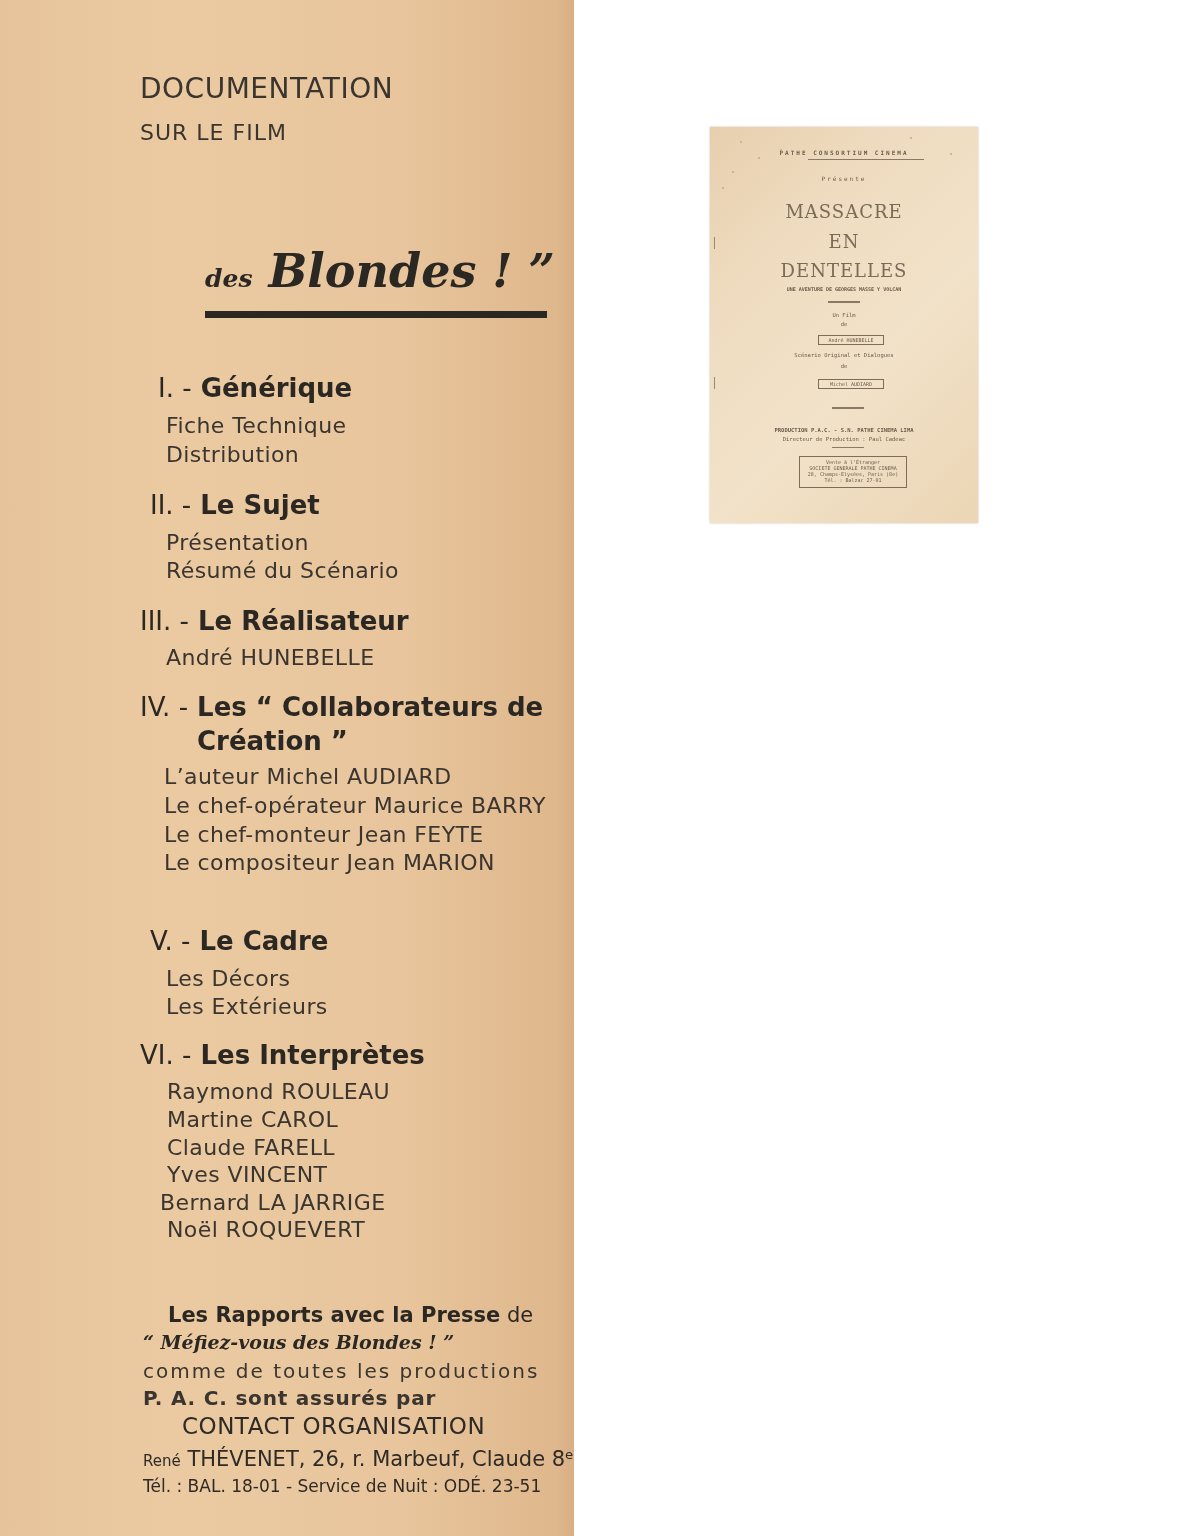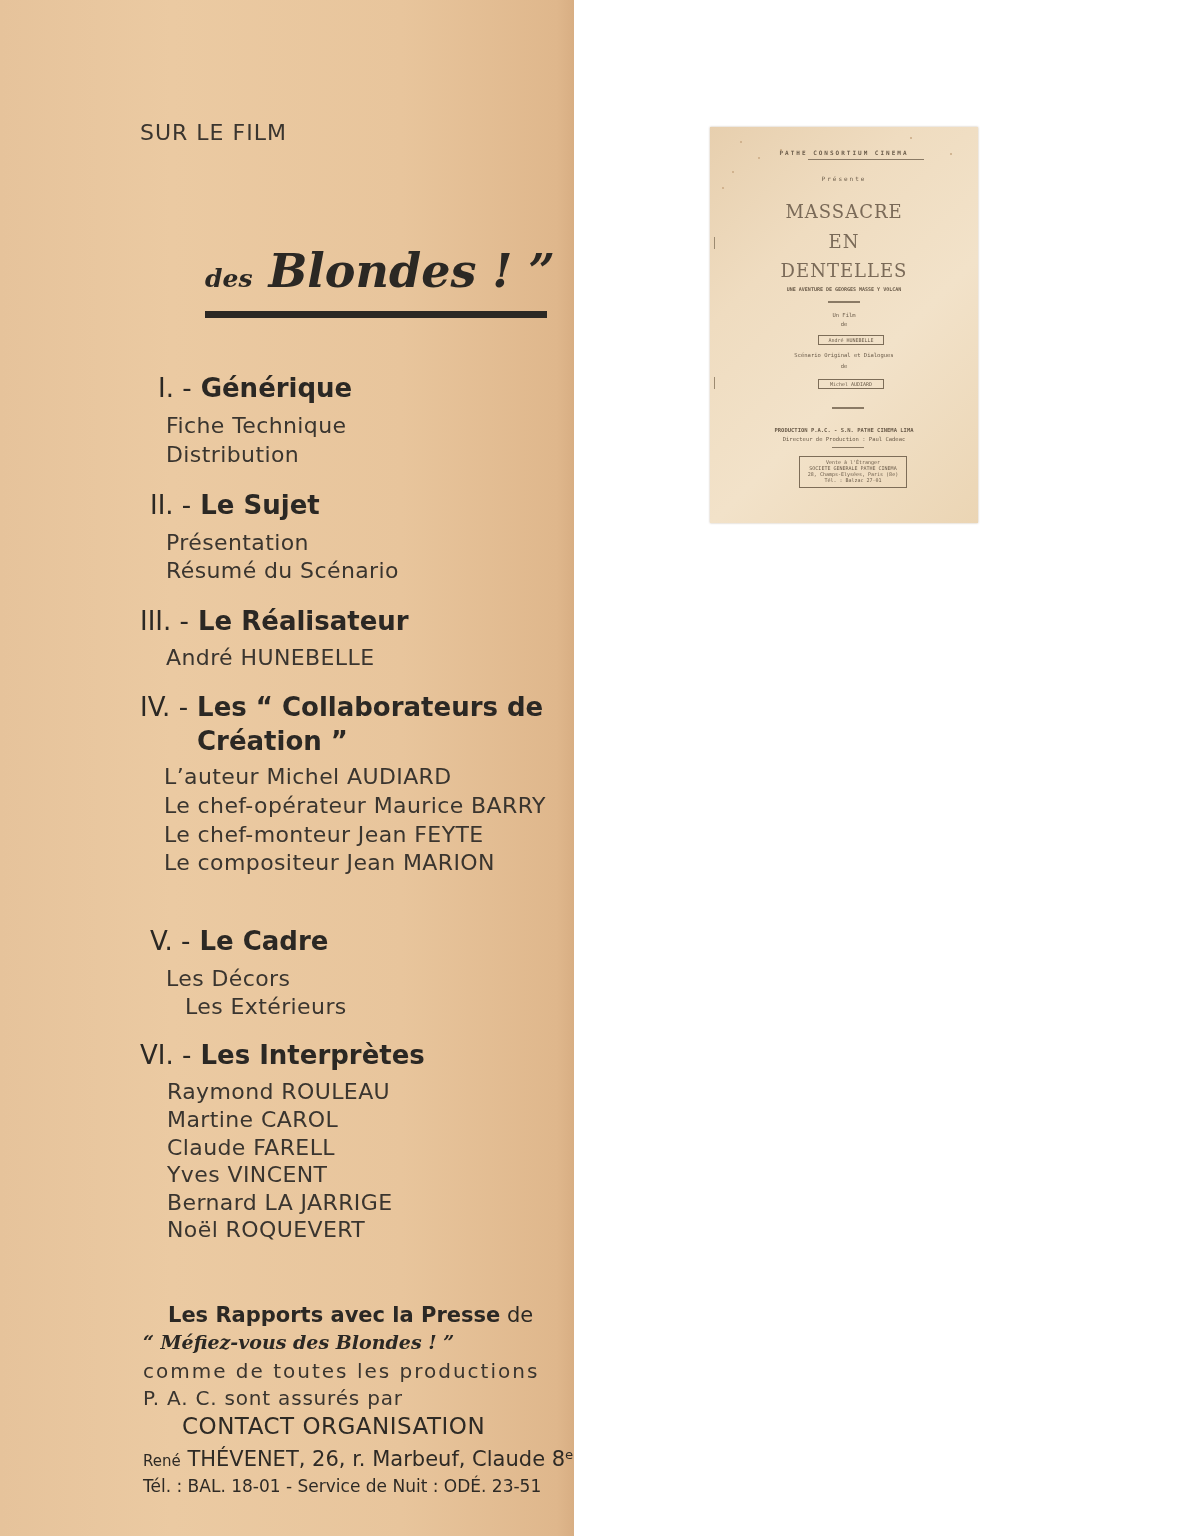--- a/index.html
+++ b/index.html
@@ -49,6 +49,7 @@
 <body>
 
 <div class="page">
+  <div class="abs hd1">DOCUMENTATION</div>
   <div class="abs hd2">SUR LE FILM</div>
   <div class="abs title2"><span class="small">des</span><span> Blondes ! ”</span></div>
   <div class="abs underline"></div>

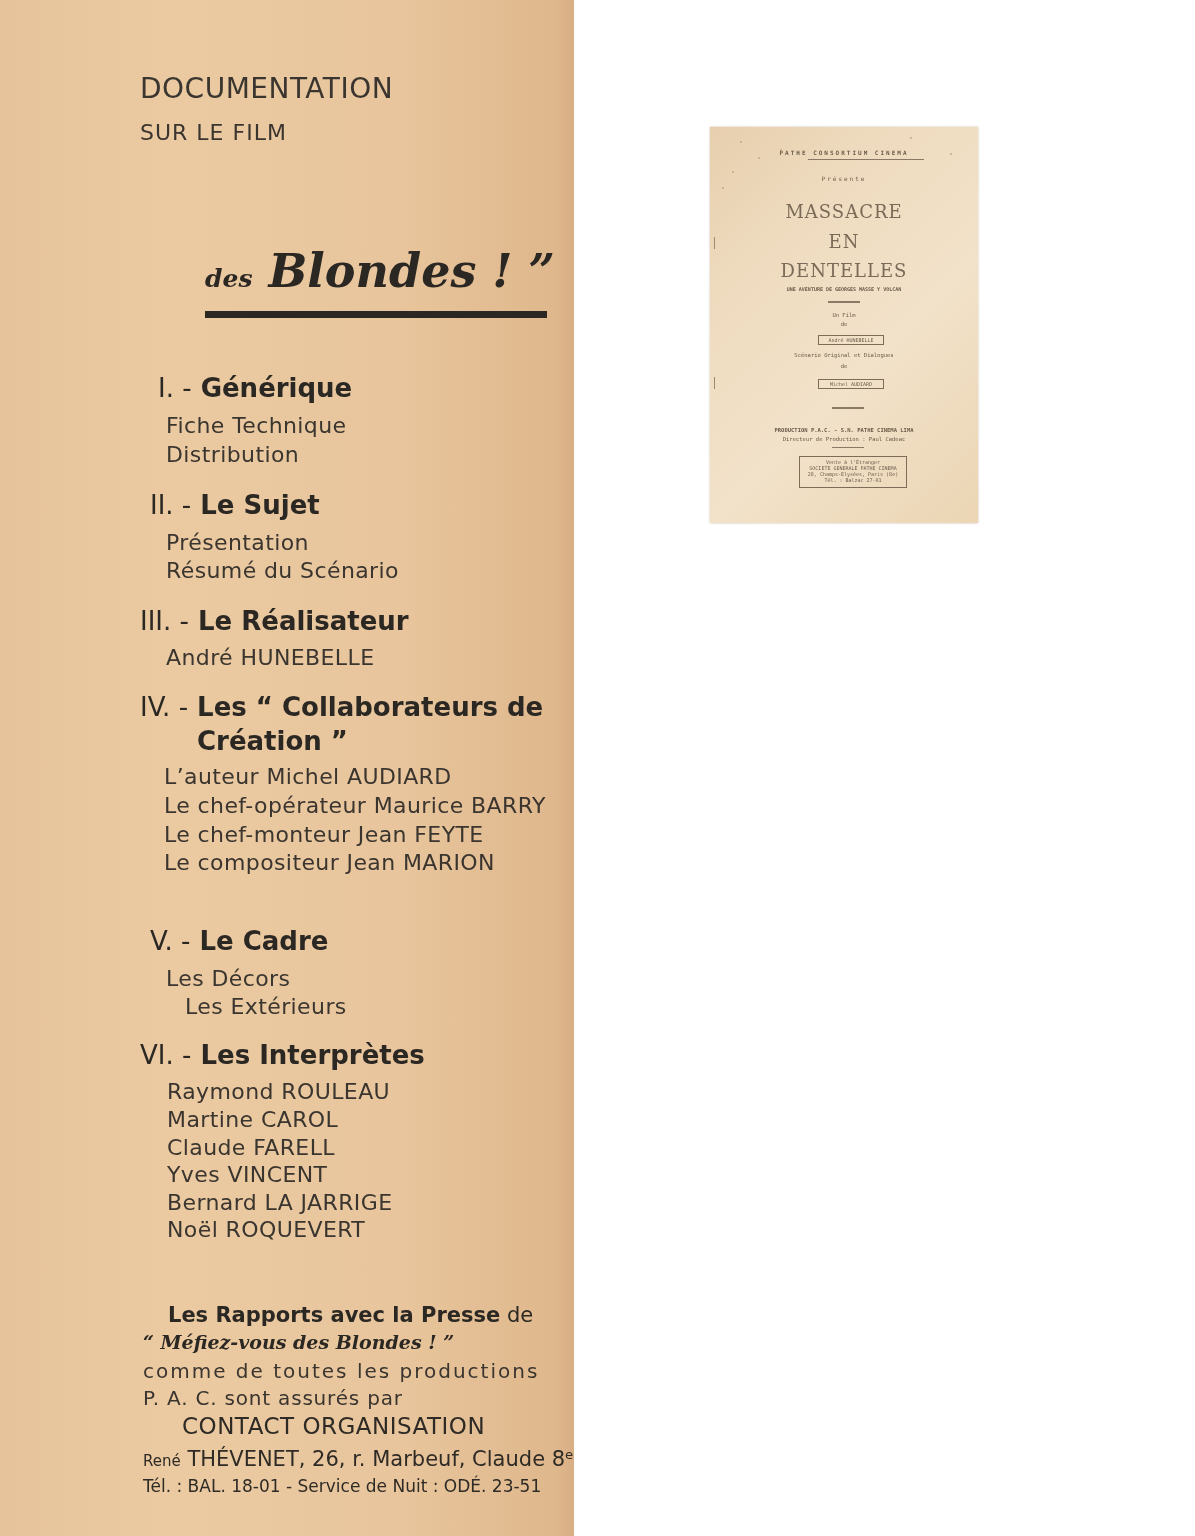--- a/index.html
+++ b/index.html
@@ -74,7 +74,7 @@
 
   <div class="abs sec" style="left:150px; top:926px;"><span class="num">V. -</span><span> Le  Cadre</span></div>
   <div class="abs item" style="left:166px; top:966px;">Les  Décors</div>
-  <div class="abs item" style="left:166px; top:994px;margin-left:19px;">Les  Extérieurs</div>
+  <div class="abs item" style="left:166px; top:994px;">Les  Extérieurs</div>
 
   <div class="abs sec" style="left:140px; top:1040px;"><span class="num">VI. -</span><span> Les  Interprètes</span></div>
   <div class="abs item" style="left:167px; top:1079px;">Raymond  ROULEAU</div>

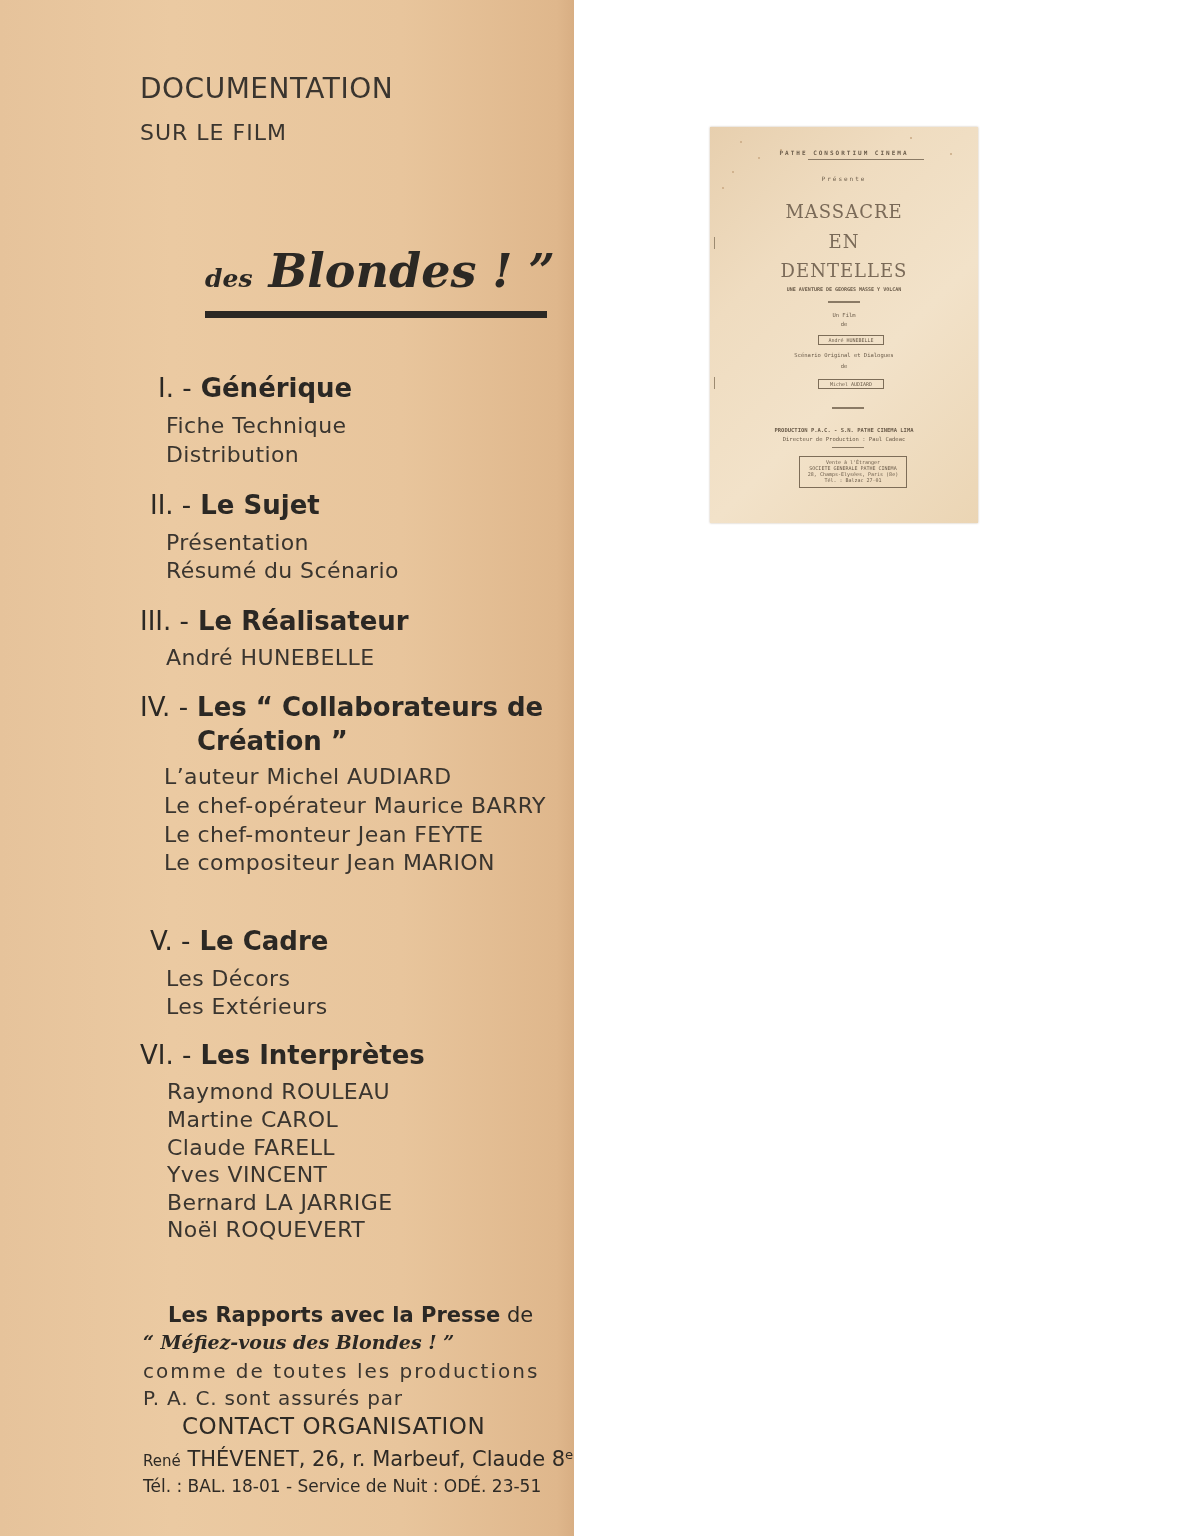--- a/index.html
+++ b/index.html
@@ -81,7 +81,7 @@
   <div class="abs item" style="left:167px; top:1107px;">Martine  CAROL</div>
   <div class="abs item" style="left:167px; top:1135px;">Claude  FARELL</div>
   <div class="abs item" style="left:167px; top:1162px;">Yves  VINCENT</div>
-  <div class="abs item" style="left:167px; top:1190px;">Bernard  LA  JARRIGE</div>
+  <div class="abs item" style="left:160px; top:1190px;">Bernard  LA  JARRIGE</div>
   <div class="abs item" style="left:167px; top:1217px;">Noël  ROQUEVERT</div>
 
   <div class="abs press" style="top:1303px;"><b>Les Rapports avec la Presse</b><span> de</span></div>

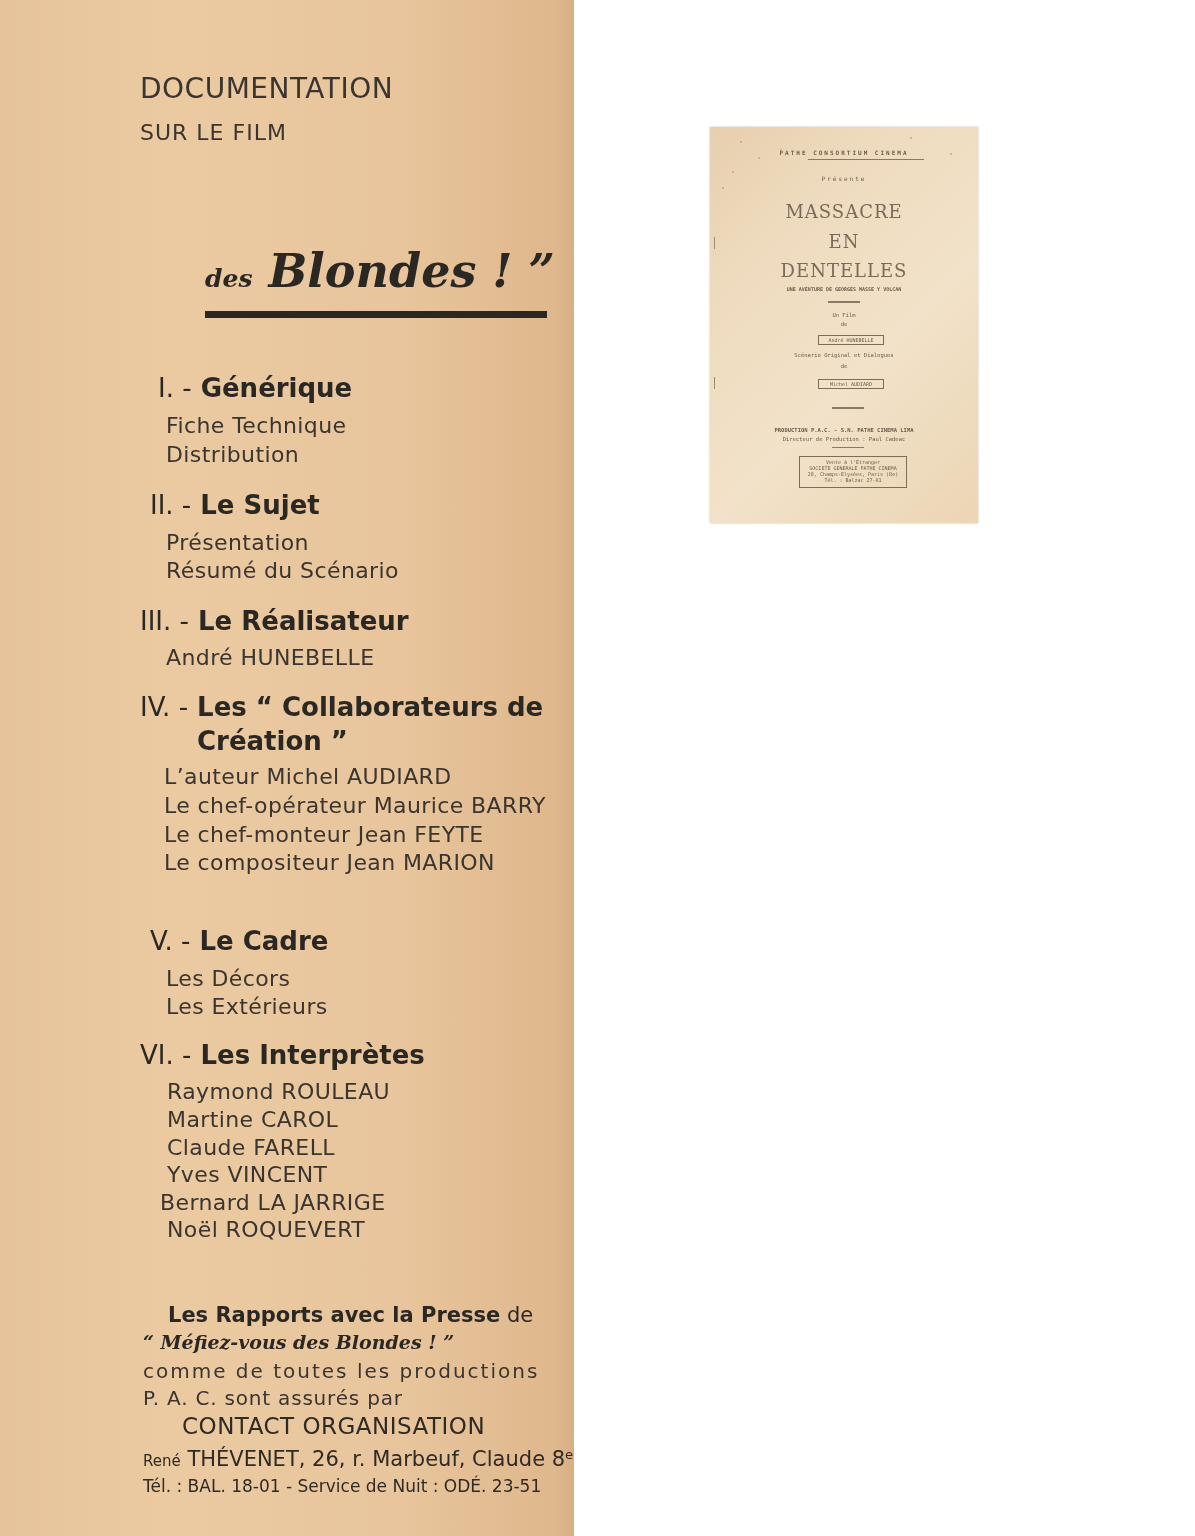--- a/index.html
+++ b/index.html
@@ -87,7 +87,7 @@
   <div class="abs press" style="top:1303px;"><b>Les Rapports avec la Presse</b><span> de</span></div>
   <div class="abs press-script" style="left:143px; top:1331px;">“ Méfiez-vous des Blondes ! ”</div>
   <div class="abs press-line" style="left:143px; top:1359px;">comme de toutes les productions</div>
-  <div class="abs press-line" style="left:143px; top:1386px; letter-spacing:0.8px;">P. A. C.  sont  assurés  par</div>
+  <div class="abs press-line" style="left:143px; top:1386px; letter-spacing:0.8px;font-weight:bold;">P. A. C.  sont  assurés  par</div>
   <div class="abs contact">CONTACT   ORGANISATION</div>
   <div class="abs addr"><span class="small">René</span><span> THÉVENET, 26, r. Marbeuf, Claude 8ᵉ</span></div>
   <div class="abs tel">Tél. : BAL. 18-01 - Service de Nuit : ODÉ. 23-51</div>

